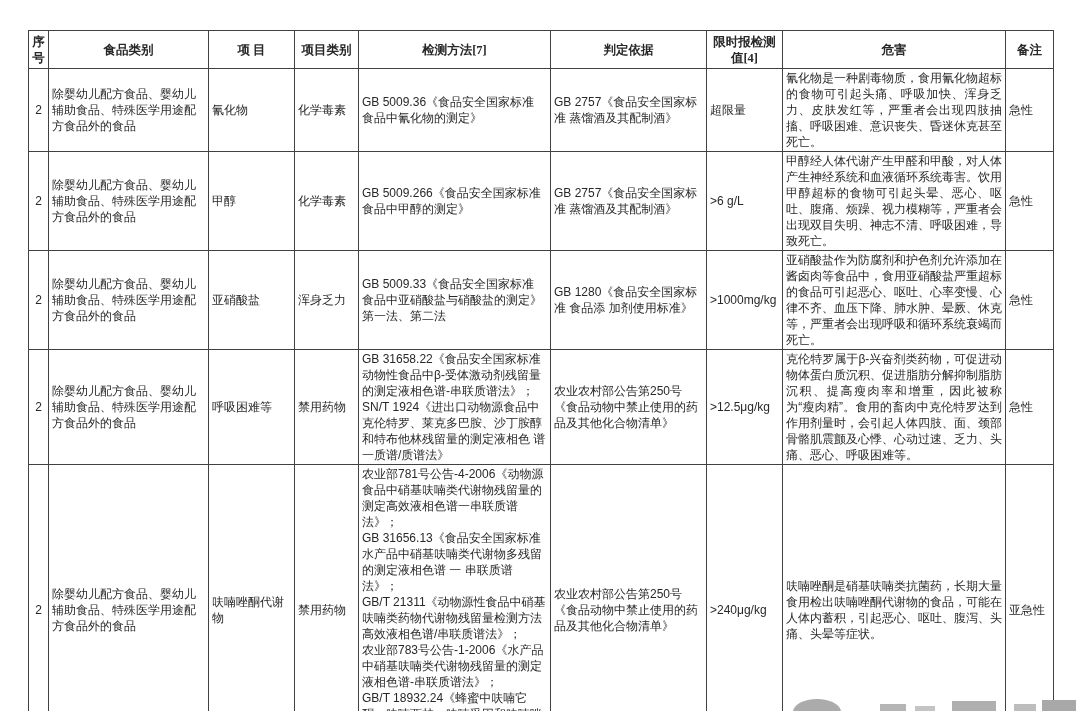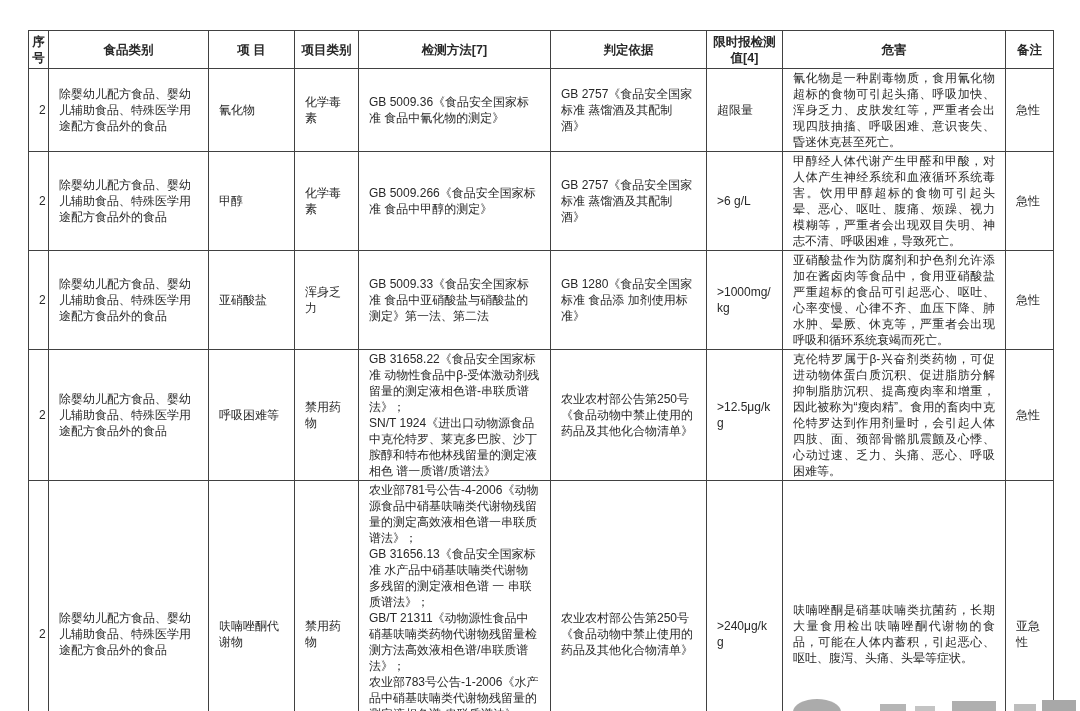--- a/index.html
+++ b/index.html
@@ -36,7 +36,7 @@
   .c-center{text-align:center;}
   .pre{white-space:pre-wrap;margin-top:22px;}
   .just{text-align:justify;}
-  tr.h-head{height:38px;}
+  tr.h-head{height:38px;font-family:Liberation Serif, serif;}
   tr.h-r1{height:73px;}
   tr.h-r2{height:97px;}
   tr.h-r3{height:93px;}

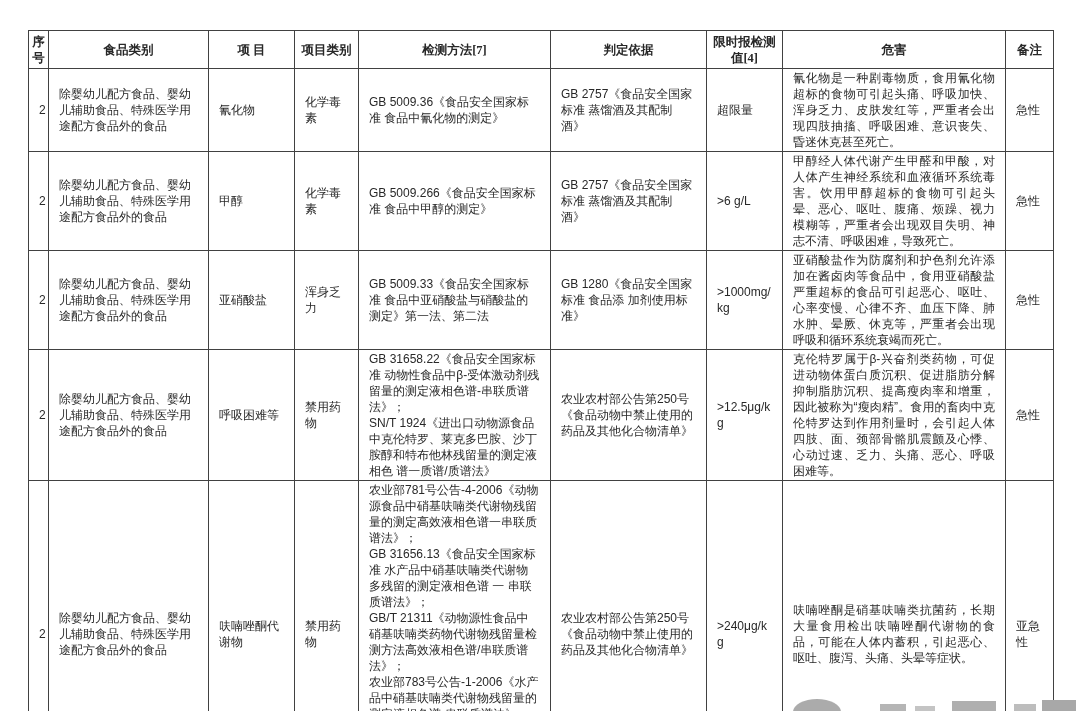--- a/index.html
+++ b/index.html
@@ -22,7 +22,7 @@
     font-size:12px;
     line-height:16px;
     color:#282828;
-    padding:1px 10px;
+    padding:1px 3px;
     vertical-align:middle;
     word-break:break-all;
     overflow:hidden;

